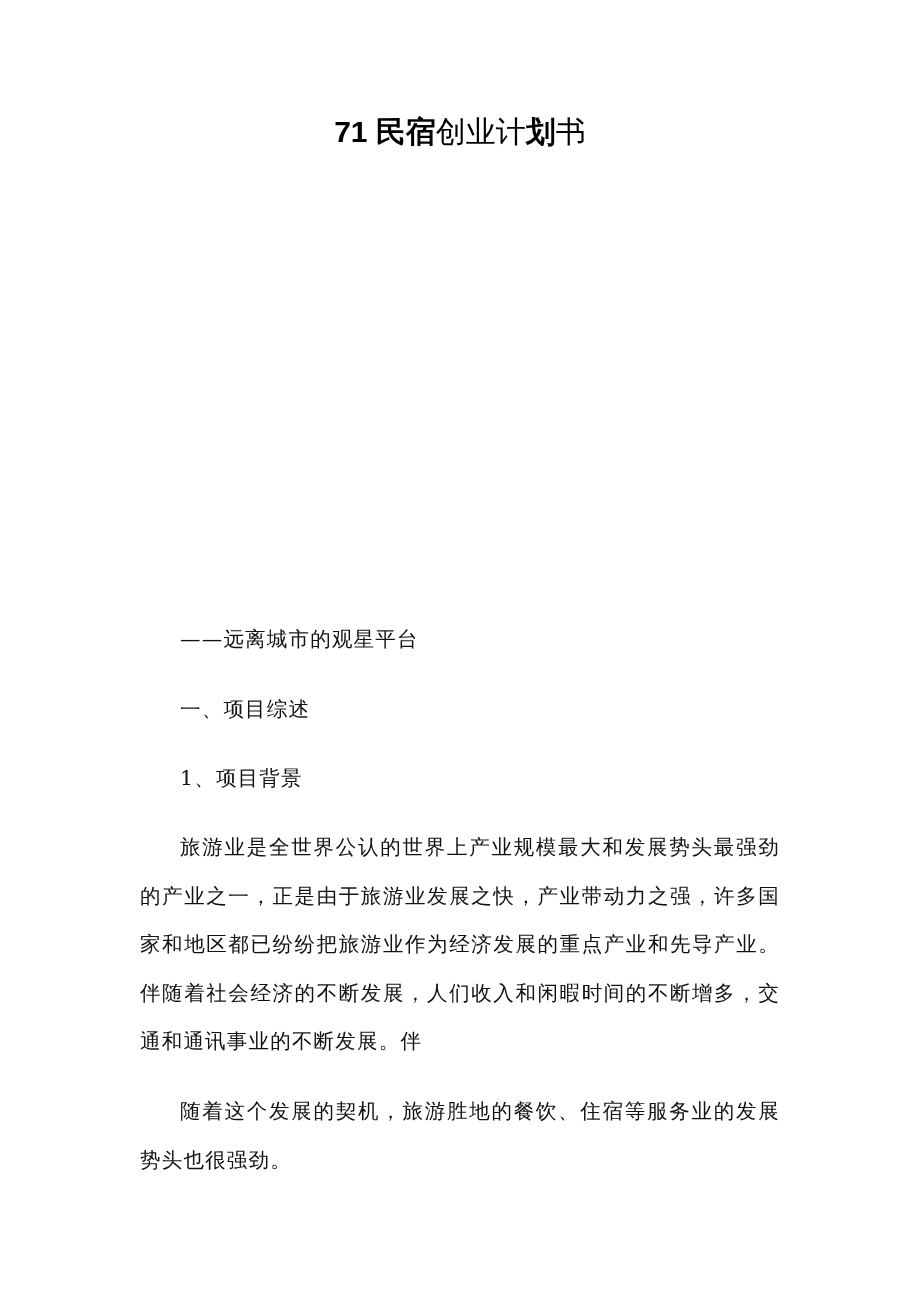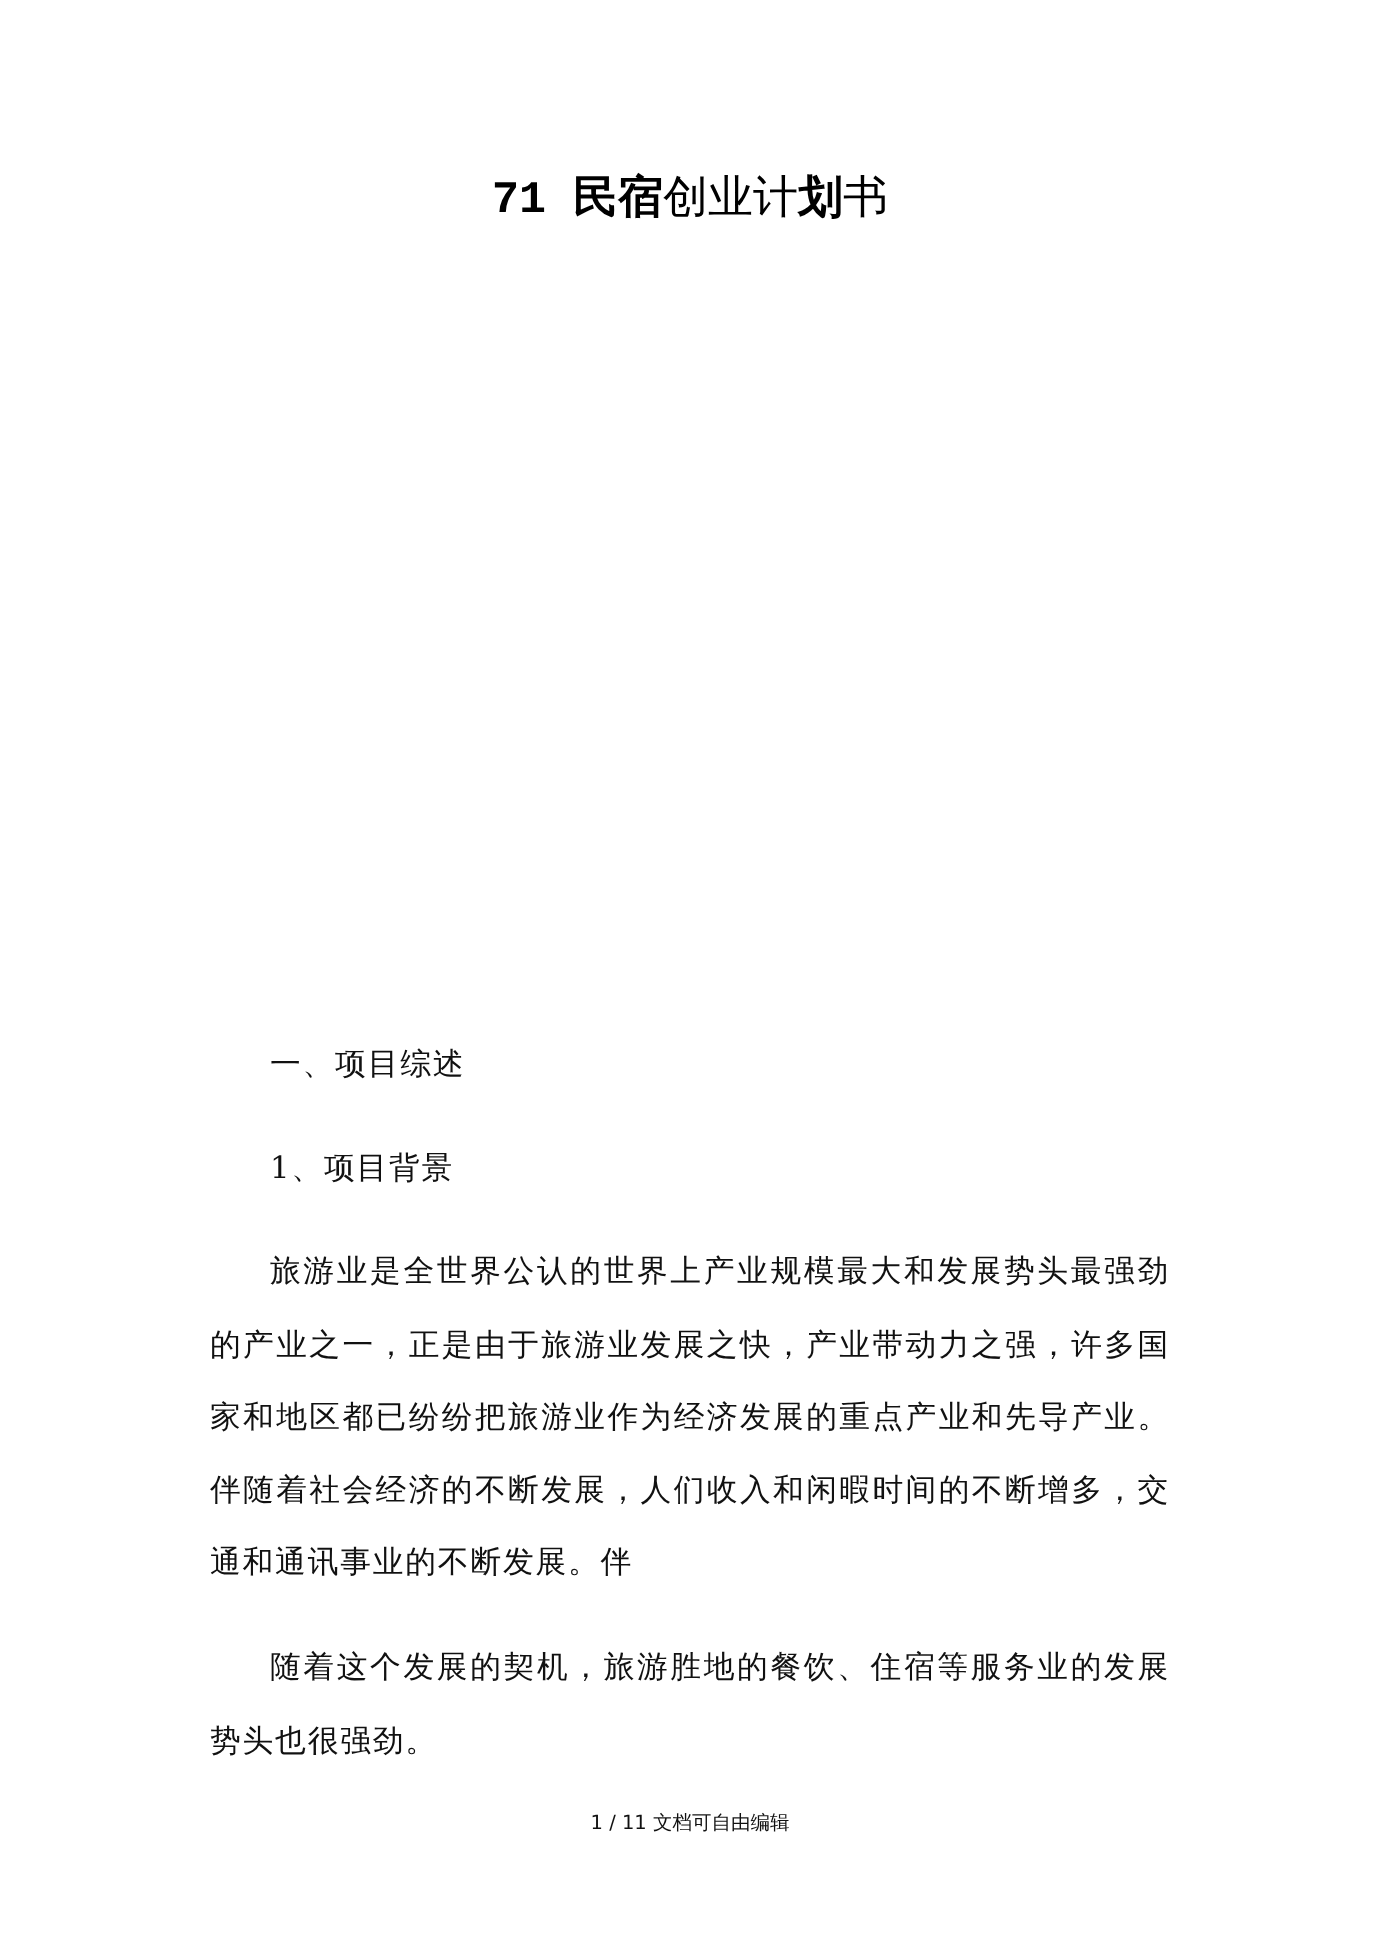--- a/index.html
+++ b/index.html
@@ -31,7 +31,7 @@
       color: #000;
     }
     .title .num {
-      font-family: Liberation Mono, monospace;
+      font-family: Liberation Sans, sans-serif;
       font-weight: bold;
     }
     .title .bold { font-weight: bold; font-family: "DejaVu Sans", sans-serif; }

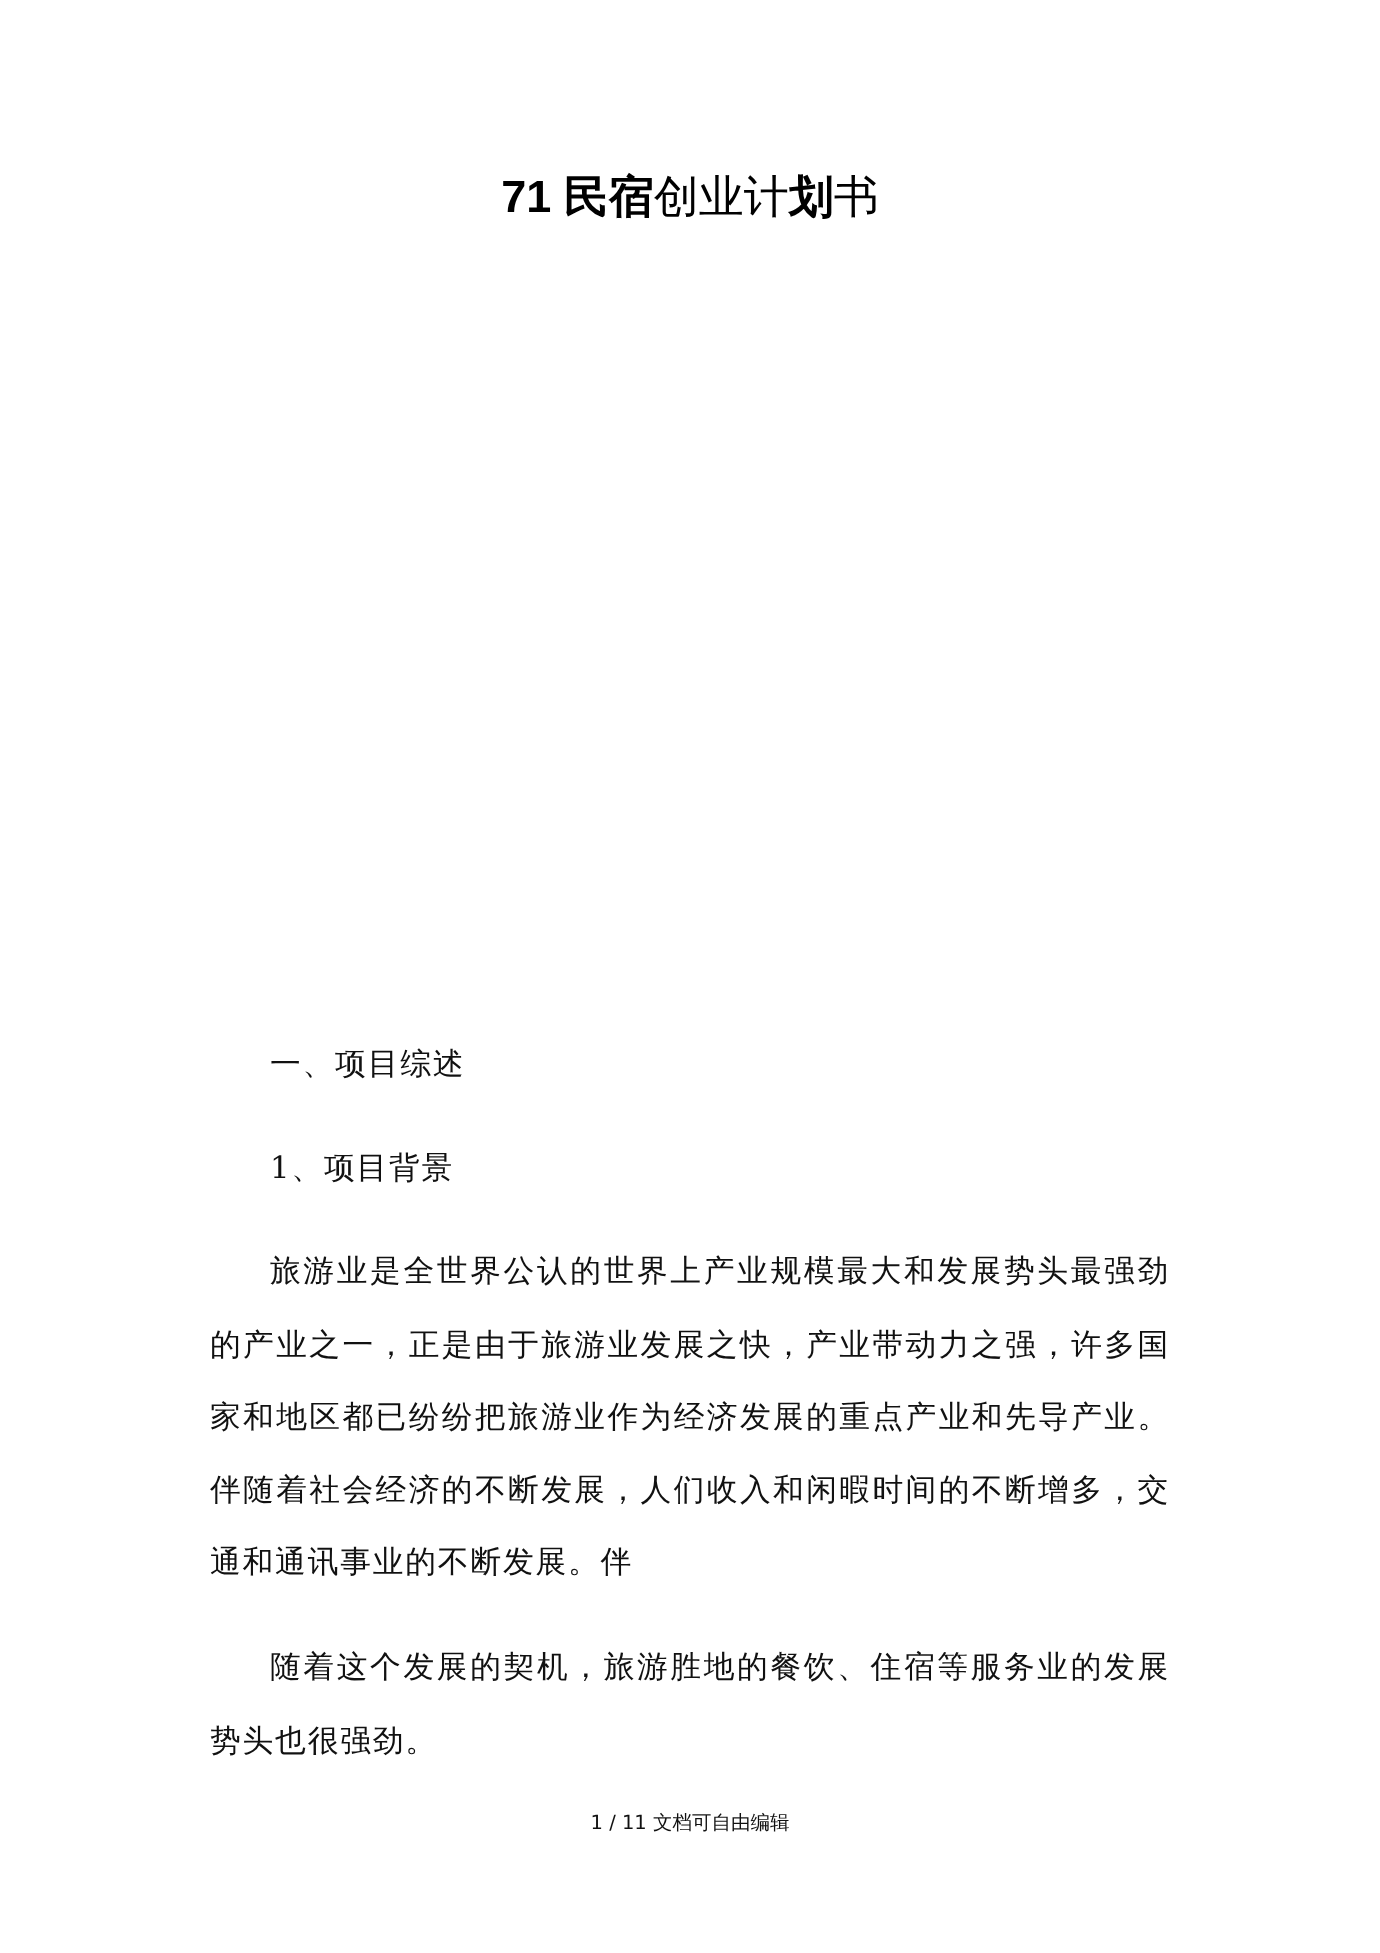--- a/index.html
+++ b/index.html
@@ -73,6 +73,9 @@
 
 
 
+  <div class="body-text p3">
+    <p class="para indent">——远离城市的观星平台</p>
+  </div>
 
   <div class="body-text p4">
     <p class="para indent">一、项目综述</p>

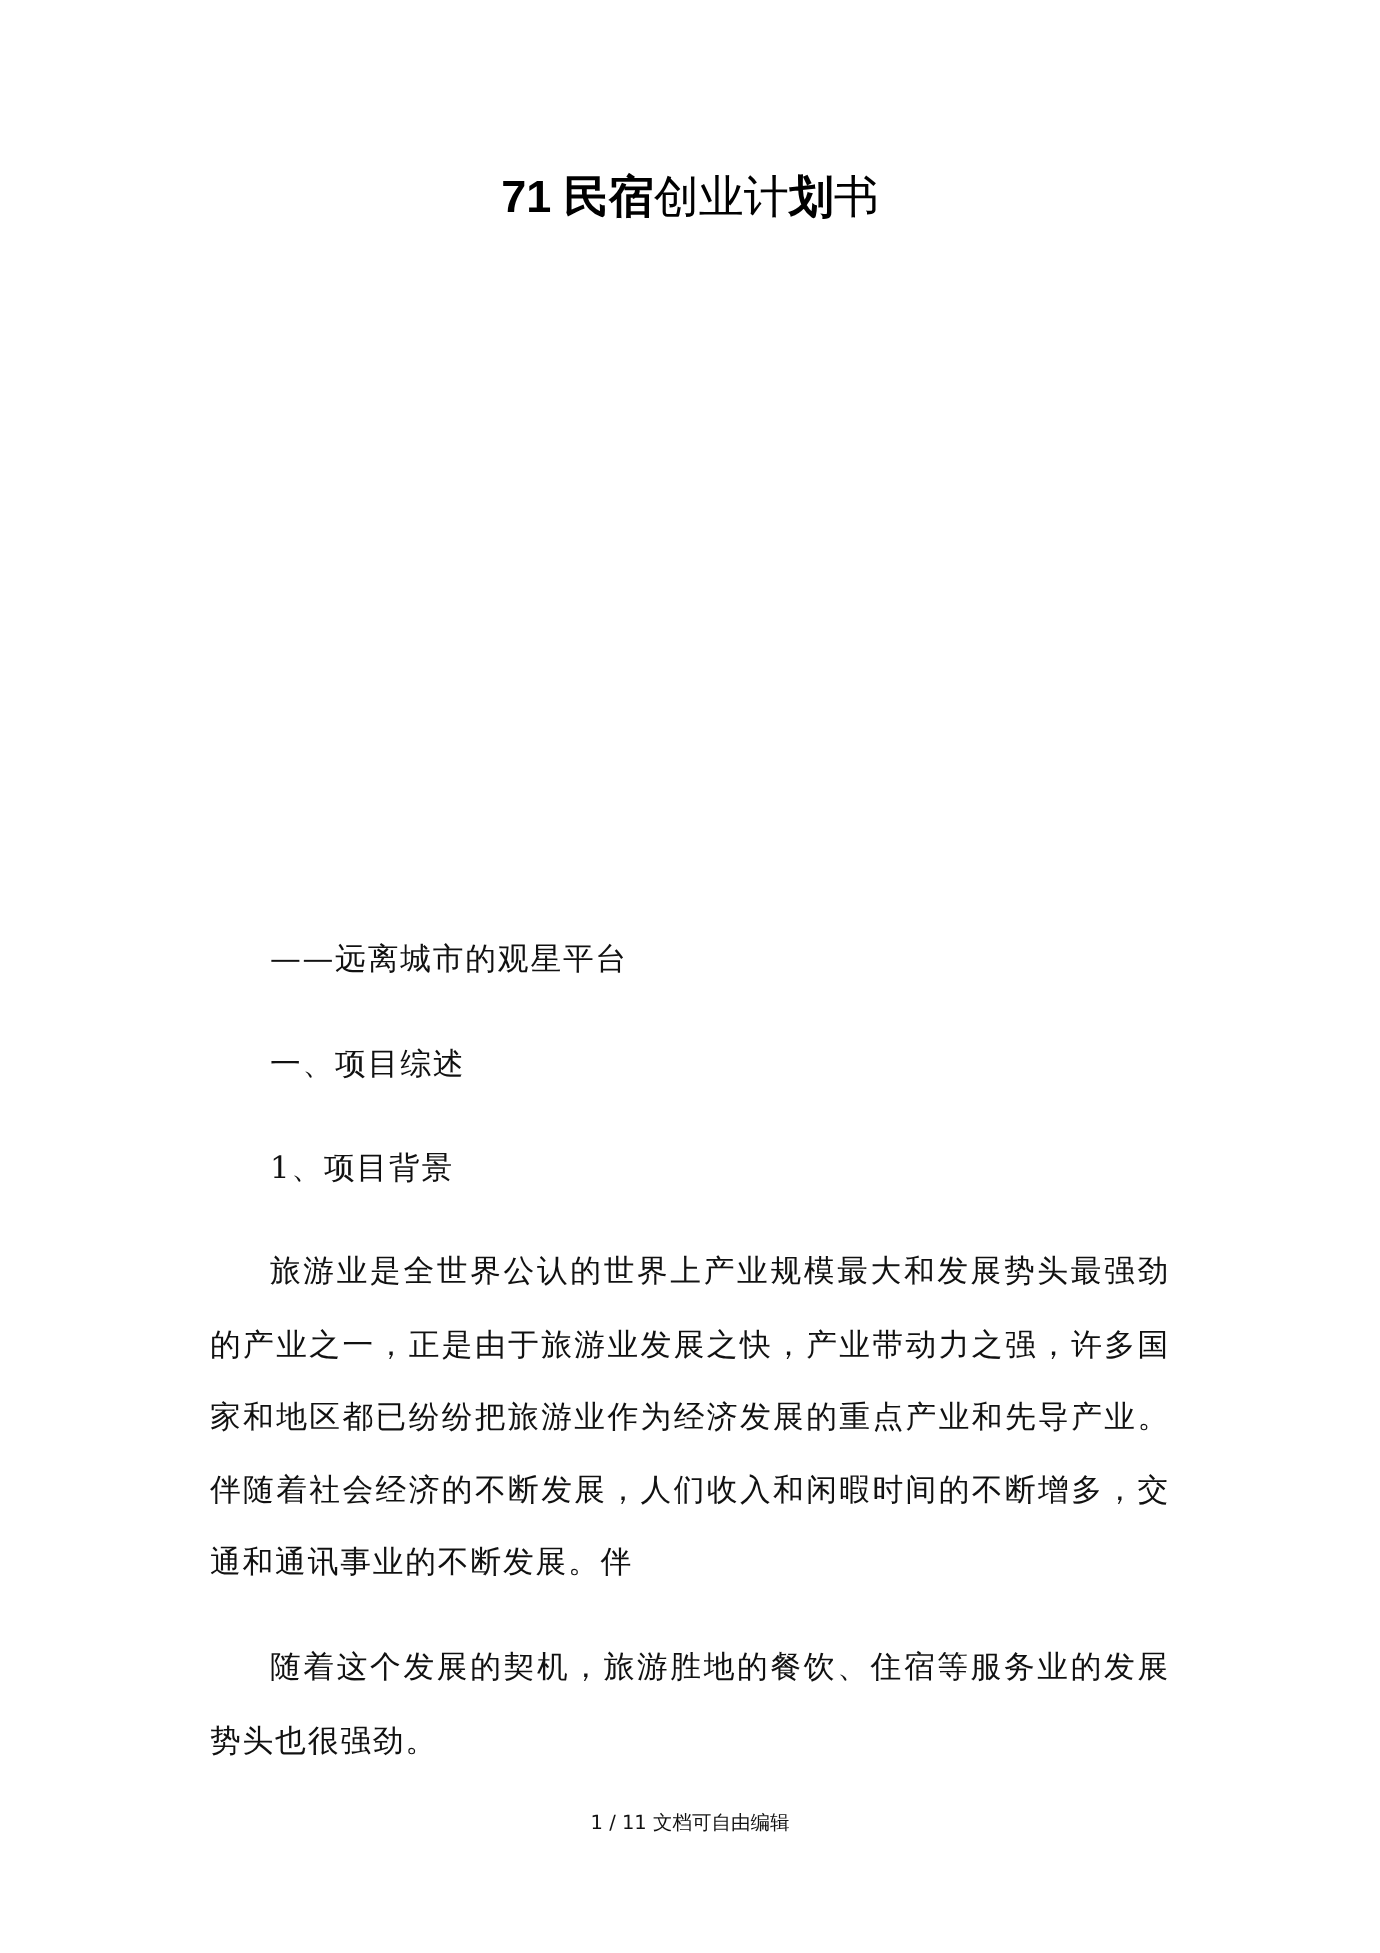--- a/index.html
+++ b/index.html
@@ -93,7 +93,6 @@
     <p class="para indent">随着这个发展的契机，旅游胜地的餐饮、住宿等服务业的发展势头也很强劲。</p>
   </div>
 
-  <div class="footer">1 / 11 文档可自由编辑</div>
 </div>
 
 </body></html>

